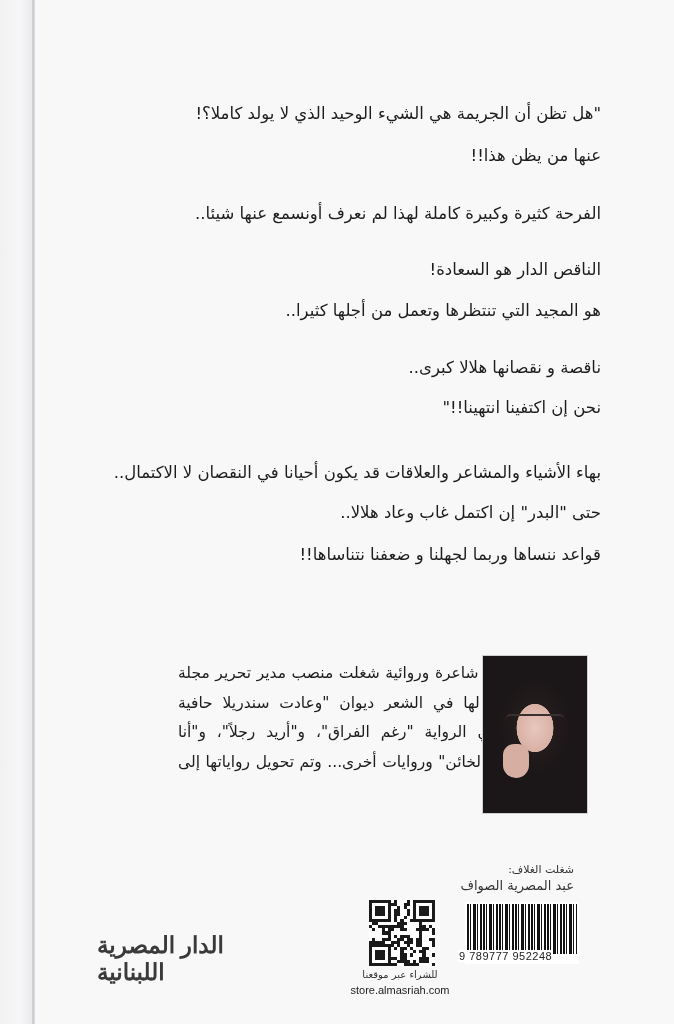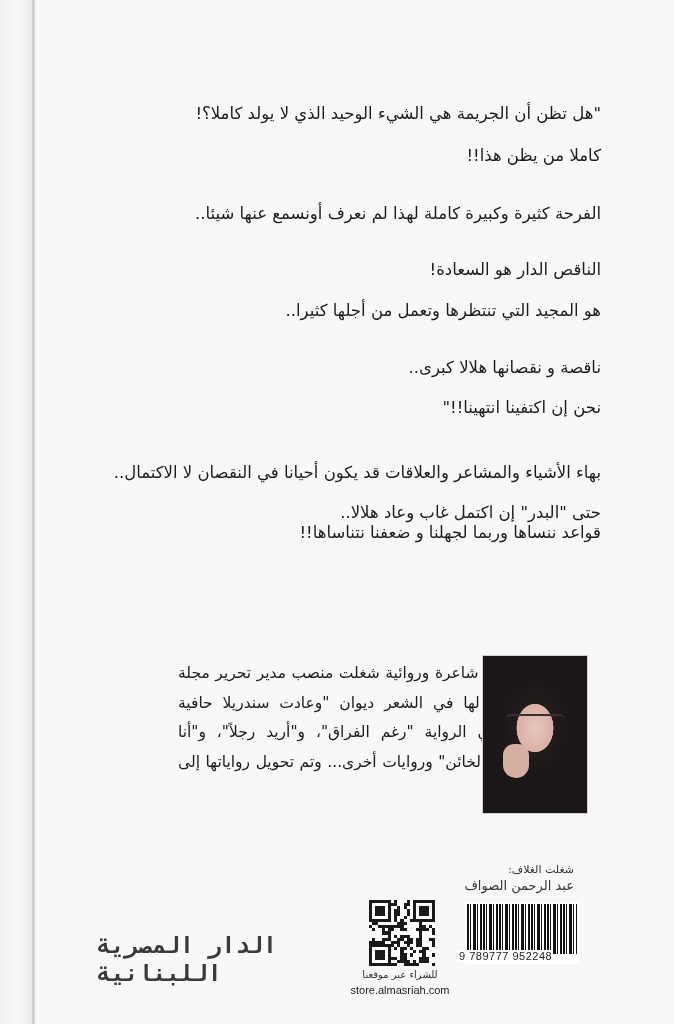--- a/index.html
+++ b/index.html
@@ -93,7 +93,7 @@
 <div class="cover"></div>
 
 <div class="text" style="top:106px;">"هل تظن أن الجريمة هي الشيء الوحيد الذي لا يولد كاملا؟!</div>
-<div class="text" style="top:148px;">كاملا من يظن هذا!!</div>
+<div class="text" style="top:148px;">عنها من يظن هذا!!</div>
 <div class="text" style="top:206px;">الفرحة كثيرة وكبيرة كاملة لهذا لم نعرف أونسمع عنها شيئا..</div>
 <div class="text" style="top:262px;">الناقص الدار هو السعادة!</div>
 <div class="text" style="top:303px;">هو المجيد التي تنتظرها وتعمل من أجلها كثيرا..</div>

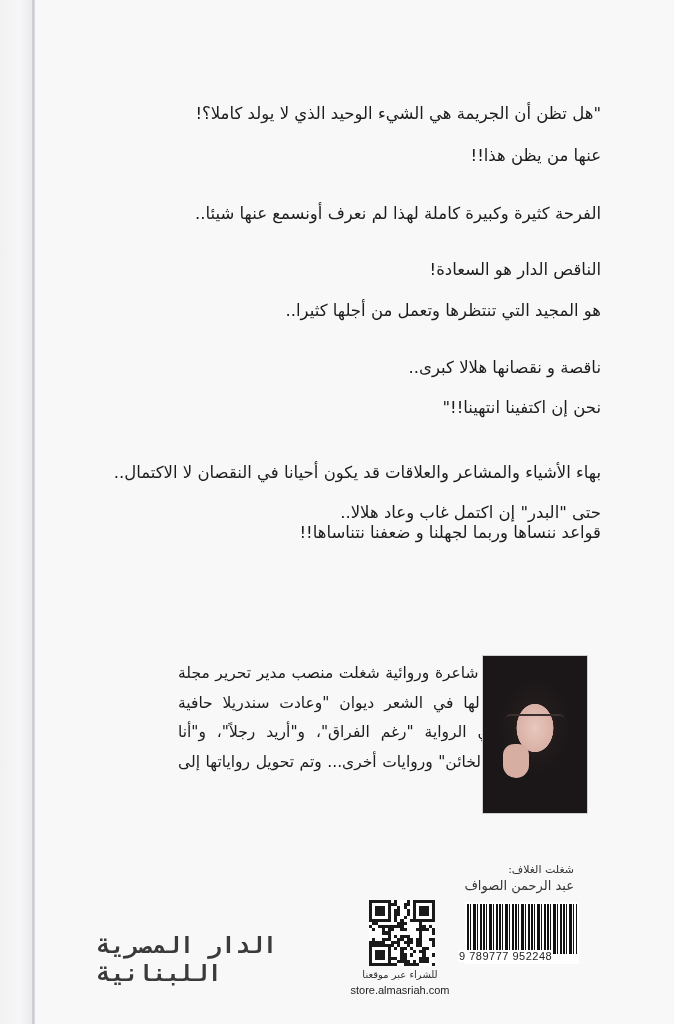--- a/index.html
+++ b/index.html
@@ -101,7 +101,7 @@
 <div class="text" style="top:400px;">نحن إن اكتفينا انتهينا!!"</div>
 <div class="text" style="top:465px;">بهاء الأشياء والمشاعر والعلاقات قد يكون أحيانا في النقصان لا الاكتمال..</div>
 <div class="text" style="top:505px;">حتى "البدر" إن اكتمل غاب وعاد هلالا..</div>
-<div class="text" style="top:525px;">قواعد ننساها وربما لجهلنا و ضعفنا نتناساها!!</div>
+<div class="text" style="top:547px;">قواعد ننساها وربما لجهلنا و ضعفنا نتناساها!!</div>
 
 <div class="bio">نور عبد المجيد شاعرة وروائية شغلت منصب مدير تحرير مجلة "مدى" وظهر لها في الشعر ديوان "وعادت سندريلا حافية القدمين". وفي الرواية "رغم الفراق"، و"أريد رجلاً"، و"أنا شهيرة"، و"أنا الخائن" وروايات أخرى... وتم تحويل رواياتها إلى أعمال درامية.</div>
 

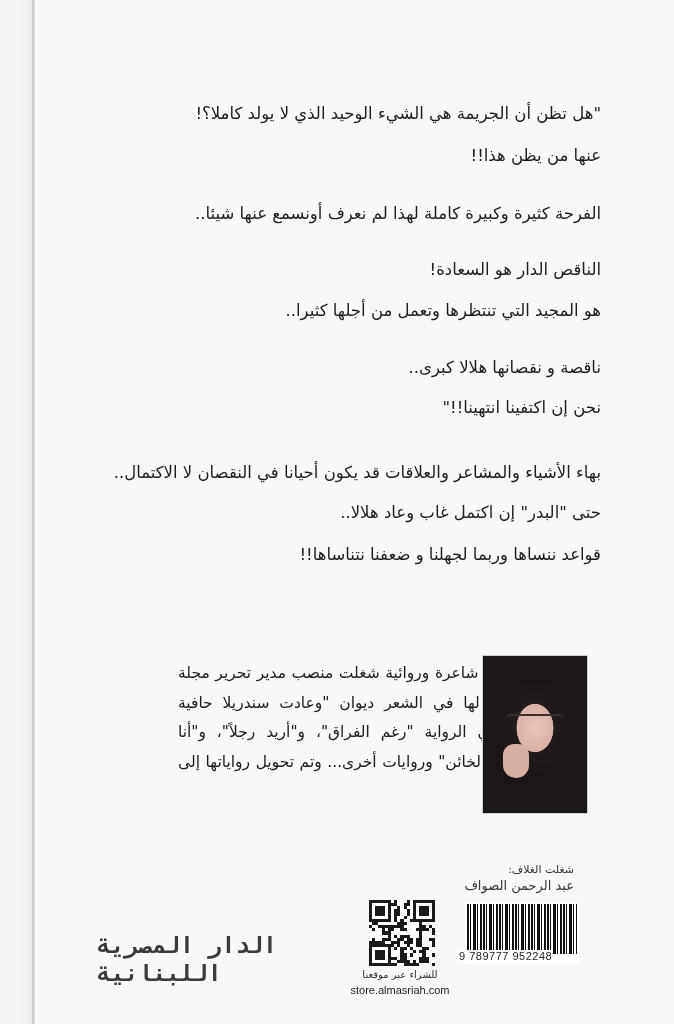--- a/index.html
+++ b/index.html
@@ -111,7 +111,7 @@
 </div>
 
 <div class="credit-label">شغلت الغلاف:</div>
-<div class="credit-name">عبد الرحمن الصواف</div>
+<div class="credit-name">عبد المصرية الصواف</div>
 
 <div class="barcode-box"></div>
 <div class="barcode"></div>

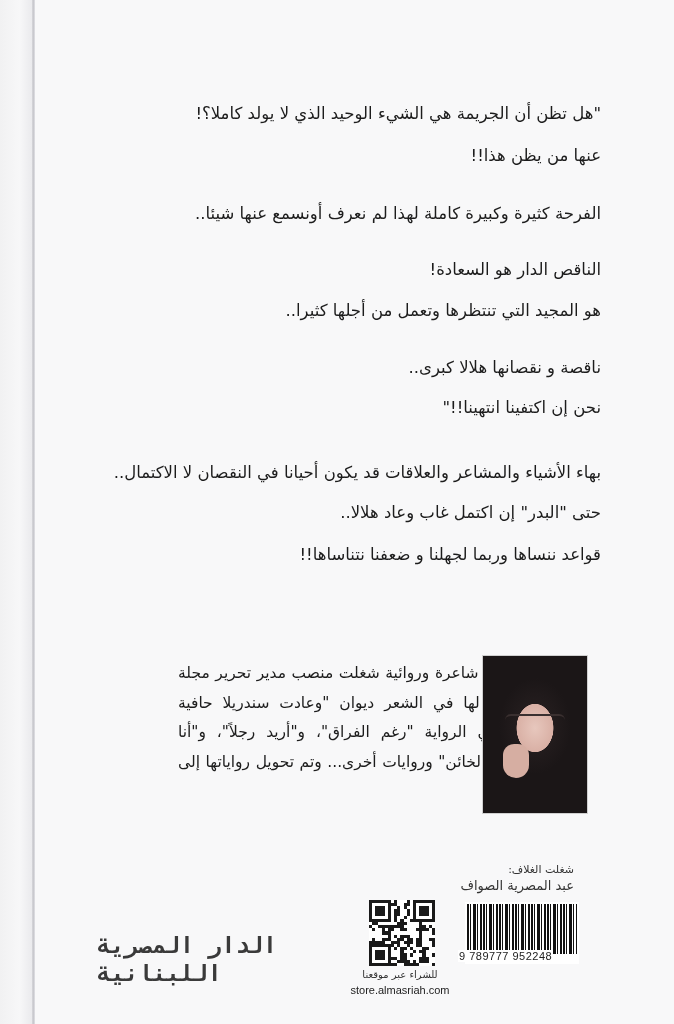--- a/index.html
+++ b/index.html
@@ -81,7 +81,7 @@
   }
   .publisher {
     position:absolute; left:97px; top:932px; width:200px; text-align:left;
-    direction:rtl; font-family:Liberation Mono, monospace; font-weight:bold;
+    direction:rtl; font-family:Liberation Serif, serif; font-weight:bold;
     font-size:23px; color:#3a3a3a; letter-spacing:-0.5px;
   }
 </style>

